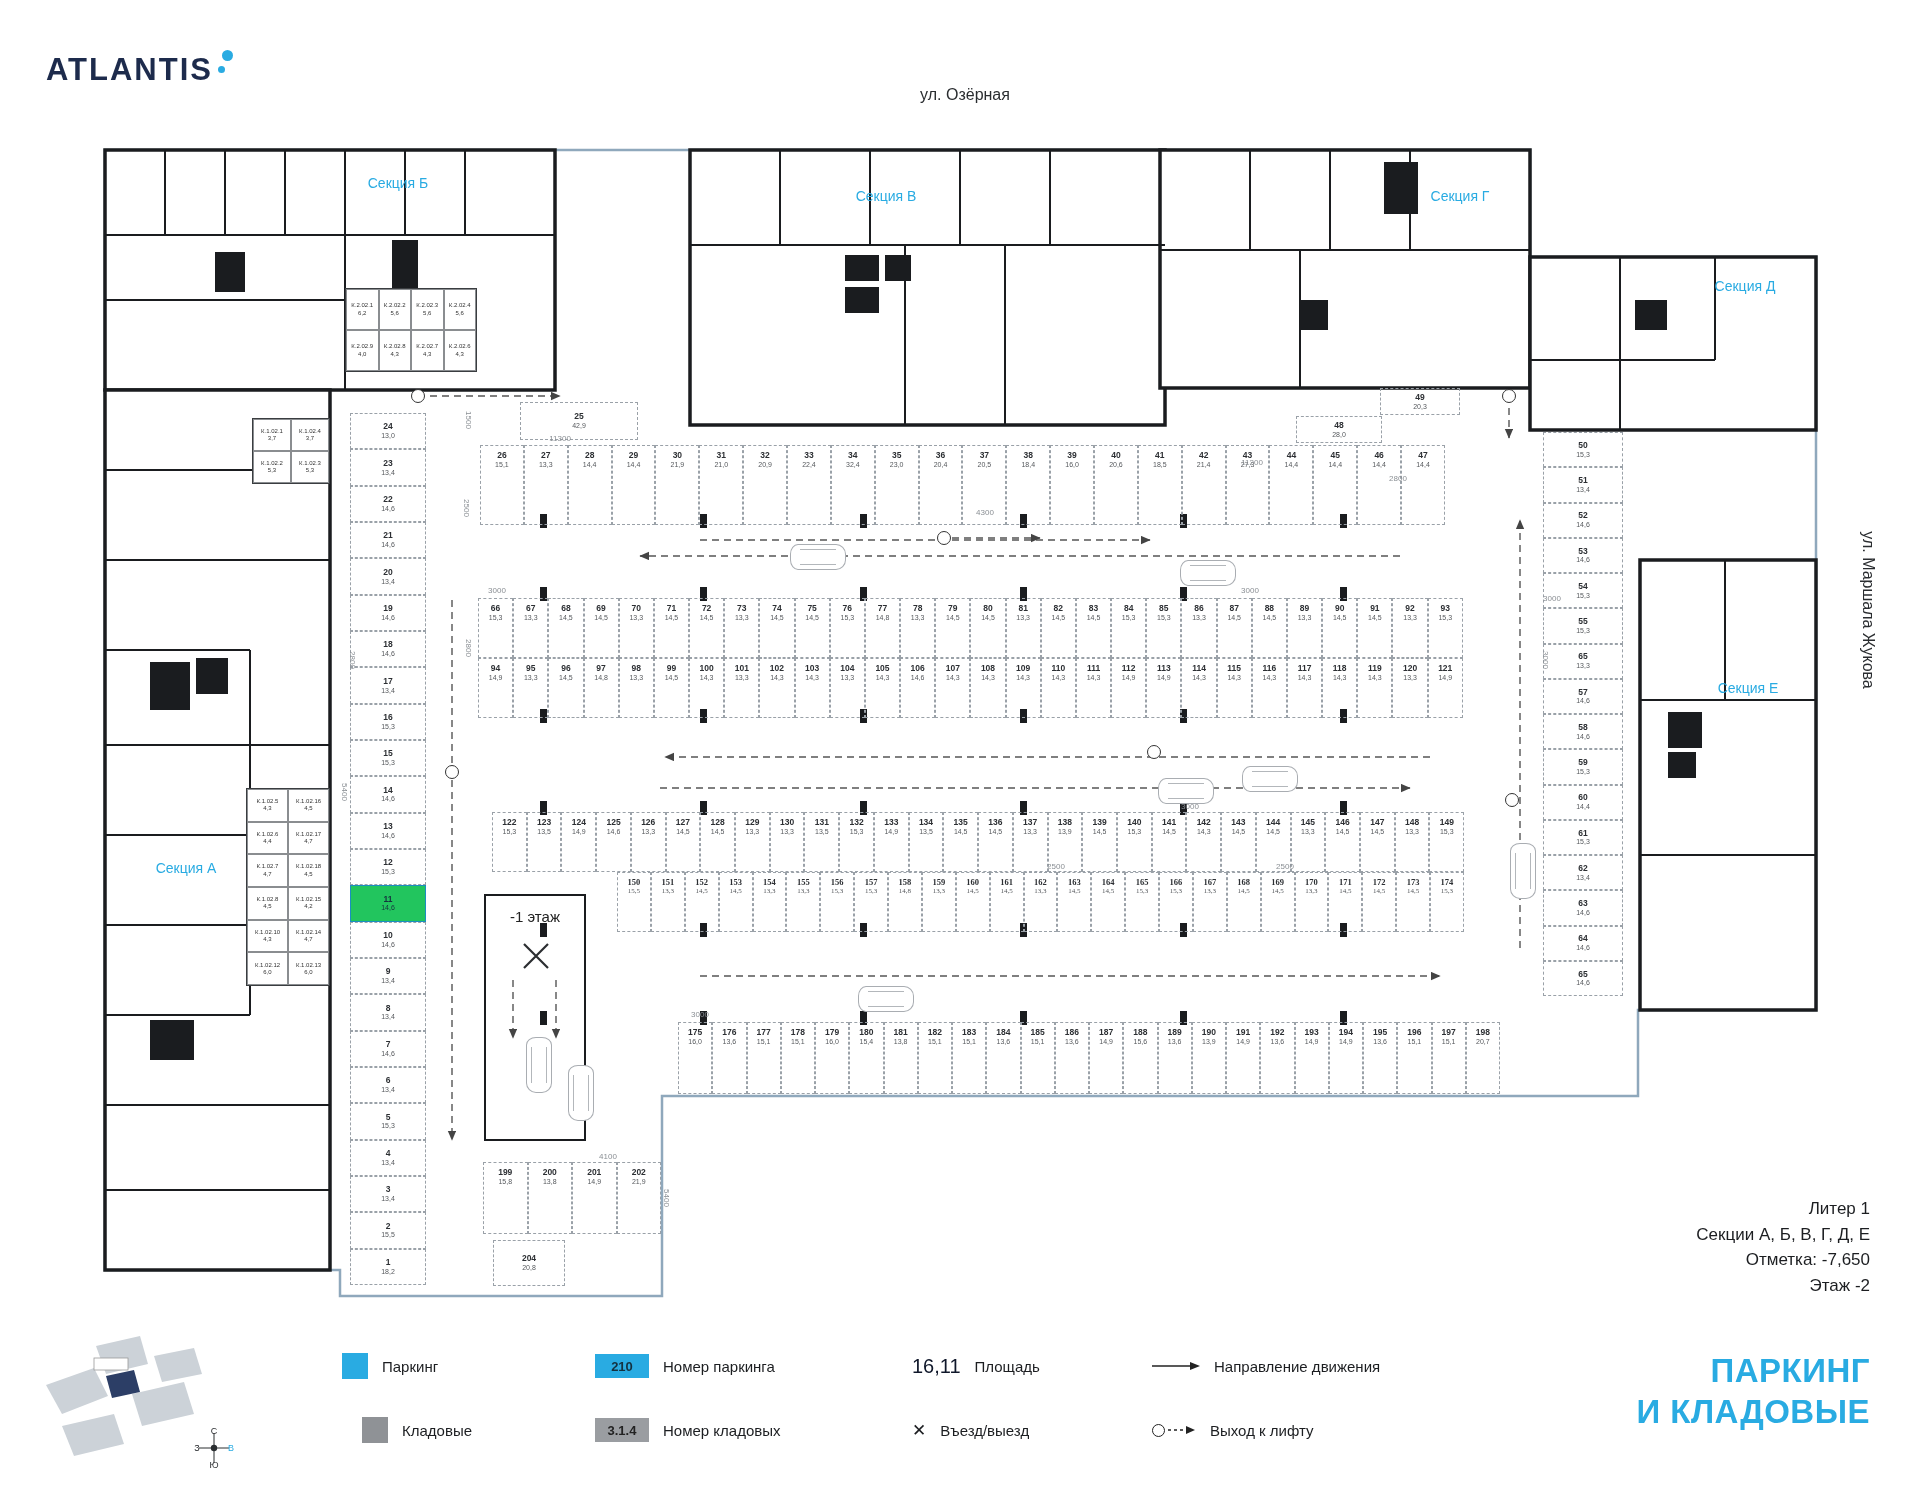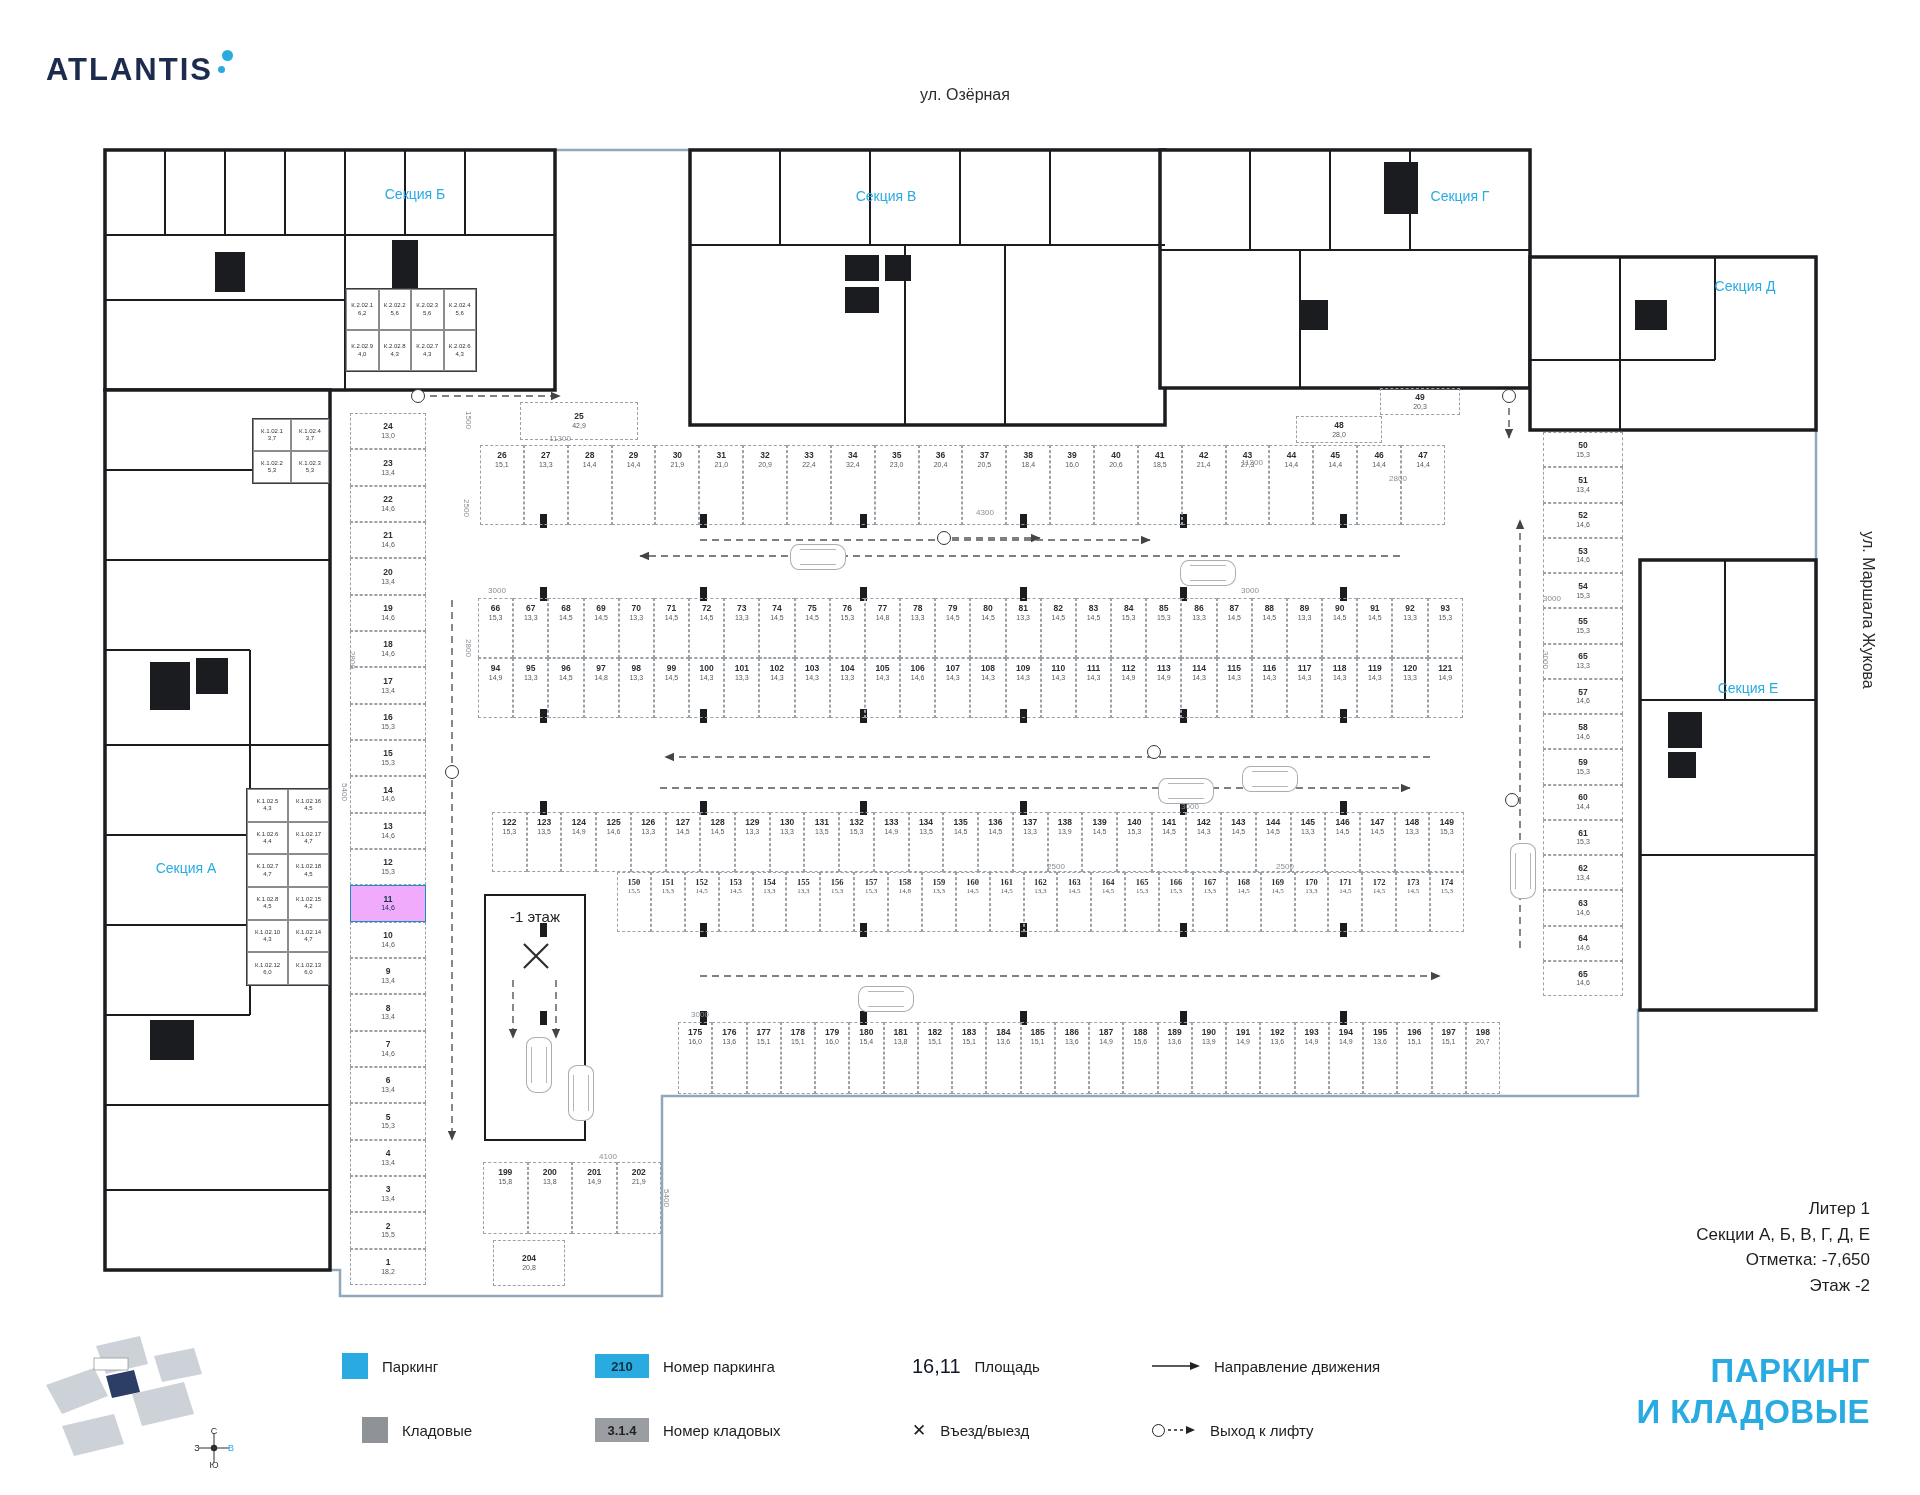--- a/index.html
+++ b/index.html
@@ -1158,7 +1158,7 @@
       <div class="car rot" style="left: 511px; top: 1052px;"></div>
       <div class="car rot" style="left: 553px; top: 1080px;"></div>
       <div class="section-label" style="left: 186px; top: 868px;">Секция А</div>
-      <div class="section-label" style="left: 398px; top: 194px; margin-left: 17px;">Секция Б</div>
+      <div class="section-label" style="left: 398px; top: 183px;">Секция Б</div>
       <div class="section-label" style="left: 886px; top: 196px;">Секция В</div>
       <div class="section-label" style="left: 1460px; top: 196px;">Секция Г</div>
       <div class="section-label" style="left: 1745px; top: 286px;">Секция Д</div>

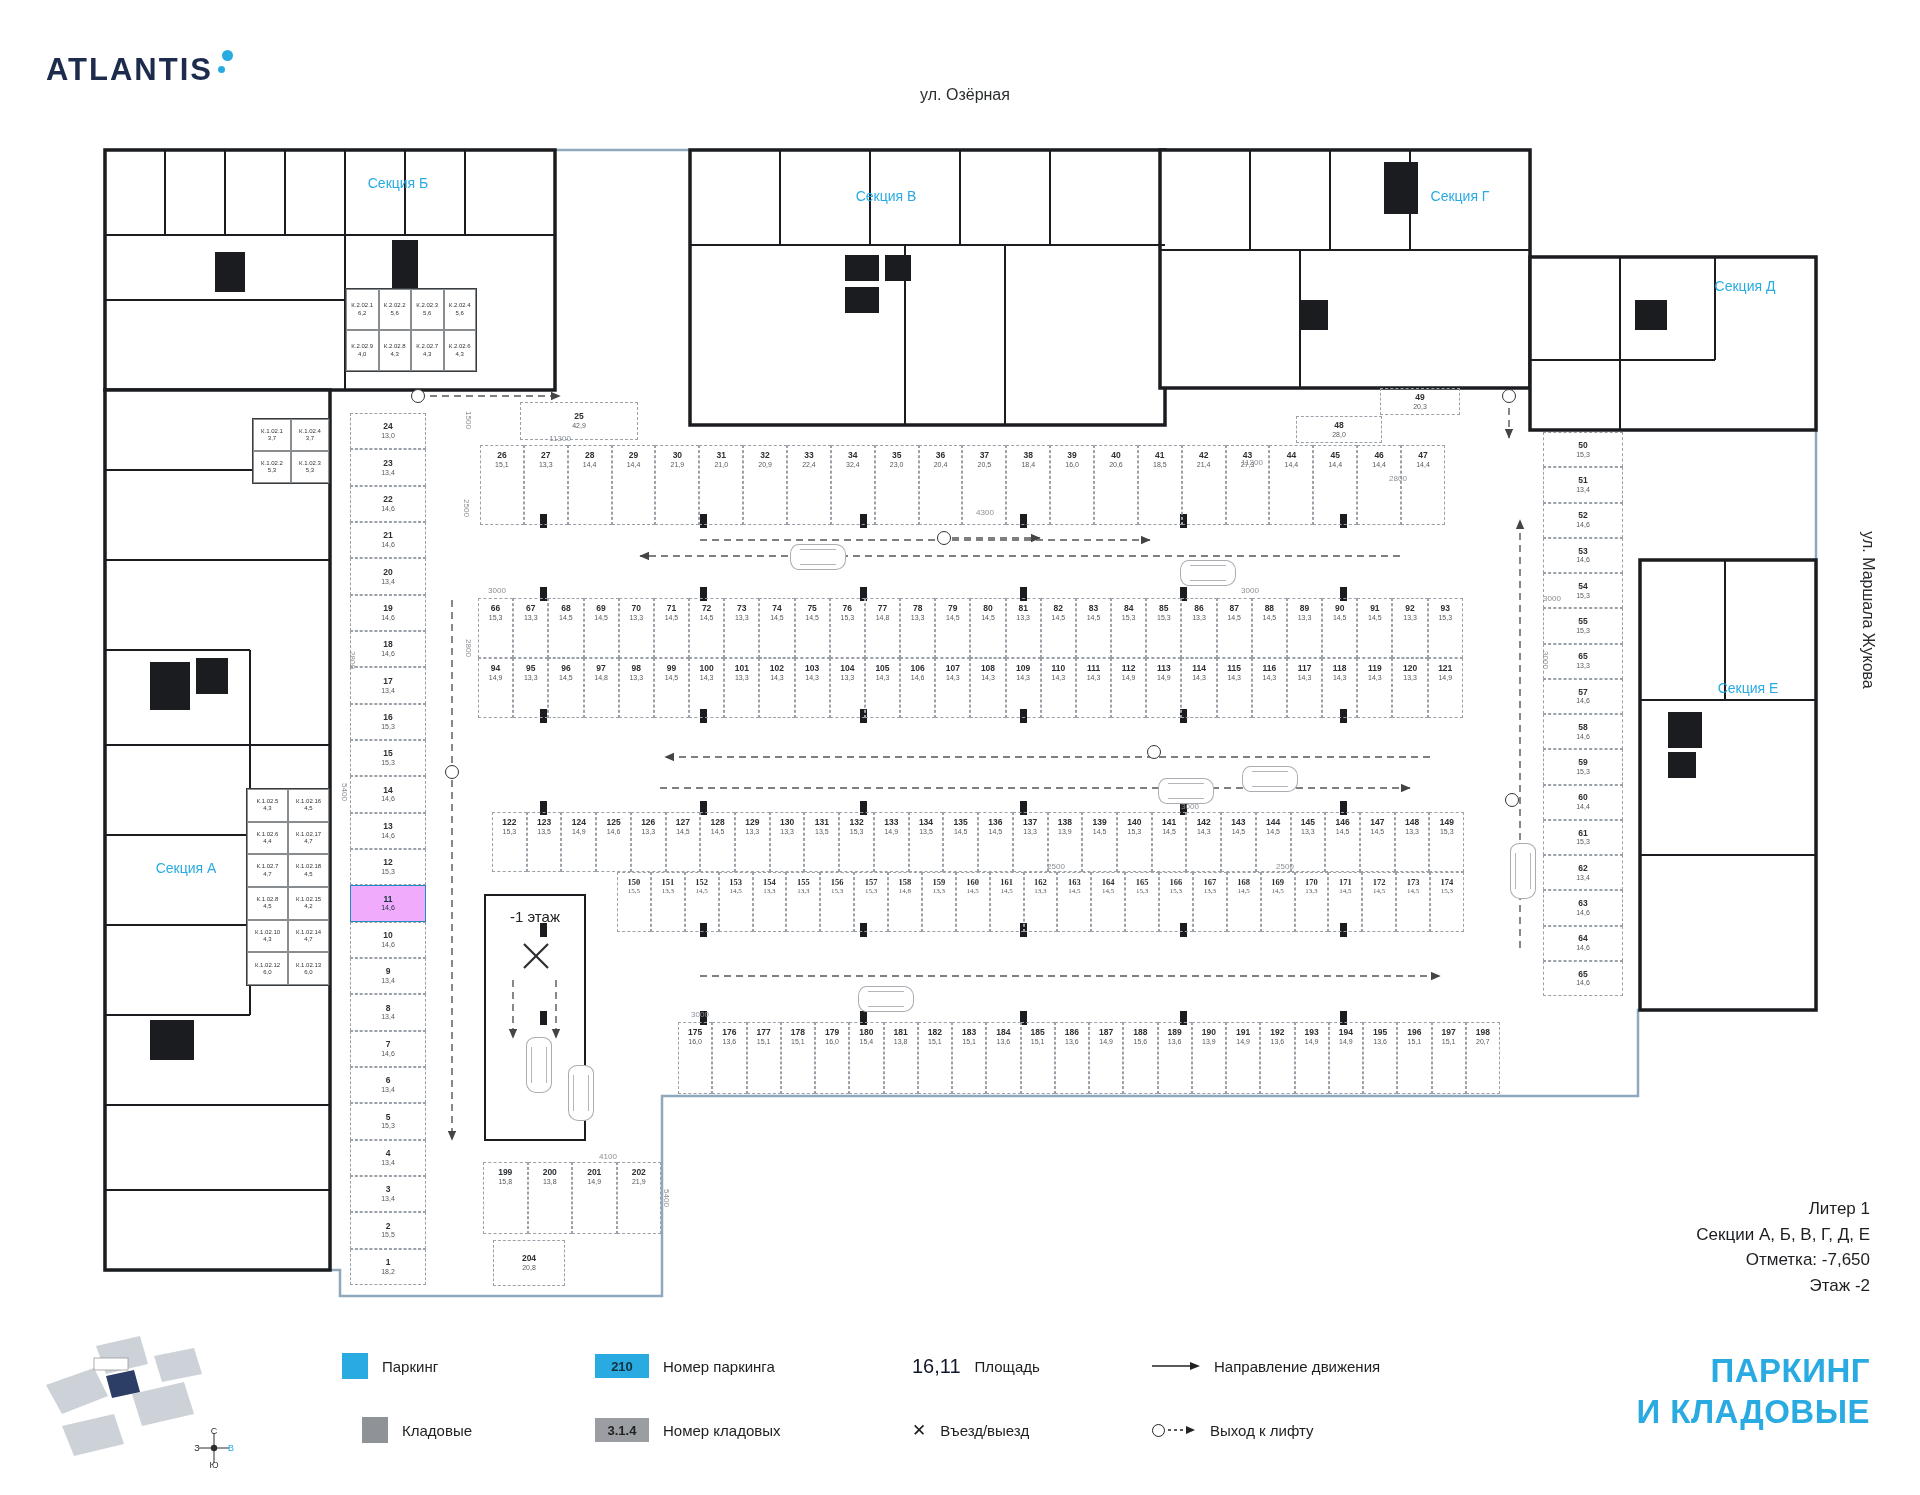--- a/index.html
+++ b/index.html
@@ -24,7 +24,7 @@
   .stall-row.v .stall{justify-content:center;padding-top:0;}
   .s-n{font-size:8.5px;font-weight:700;color:#2c2f33;line-height:1.15;}
   .s-a{font-size:7px;color:#55585c;line-height:1.1;}
-  .stall.hl{background:#f0abfc;border:1px solid #1b8fc0;}
+  .stall.hl{background:#22c55e;border:1px solid #1b8fc0;}
   .stall.hl .s-n,.stall.hl .s-a{color:#15333f;}
   .single-stall{position:absolute;box-sizing:border-box;border:1px dashed #9aa1a8;display:flex;flex-direction:column;align-items:center;justify-content:center;}
 

